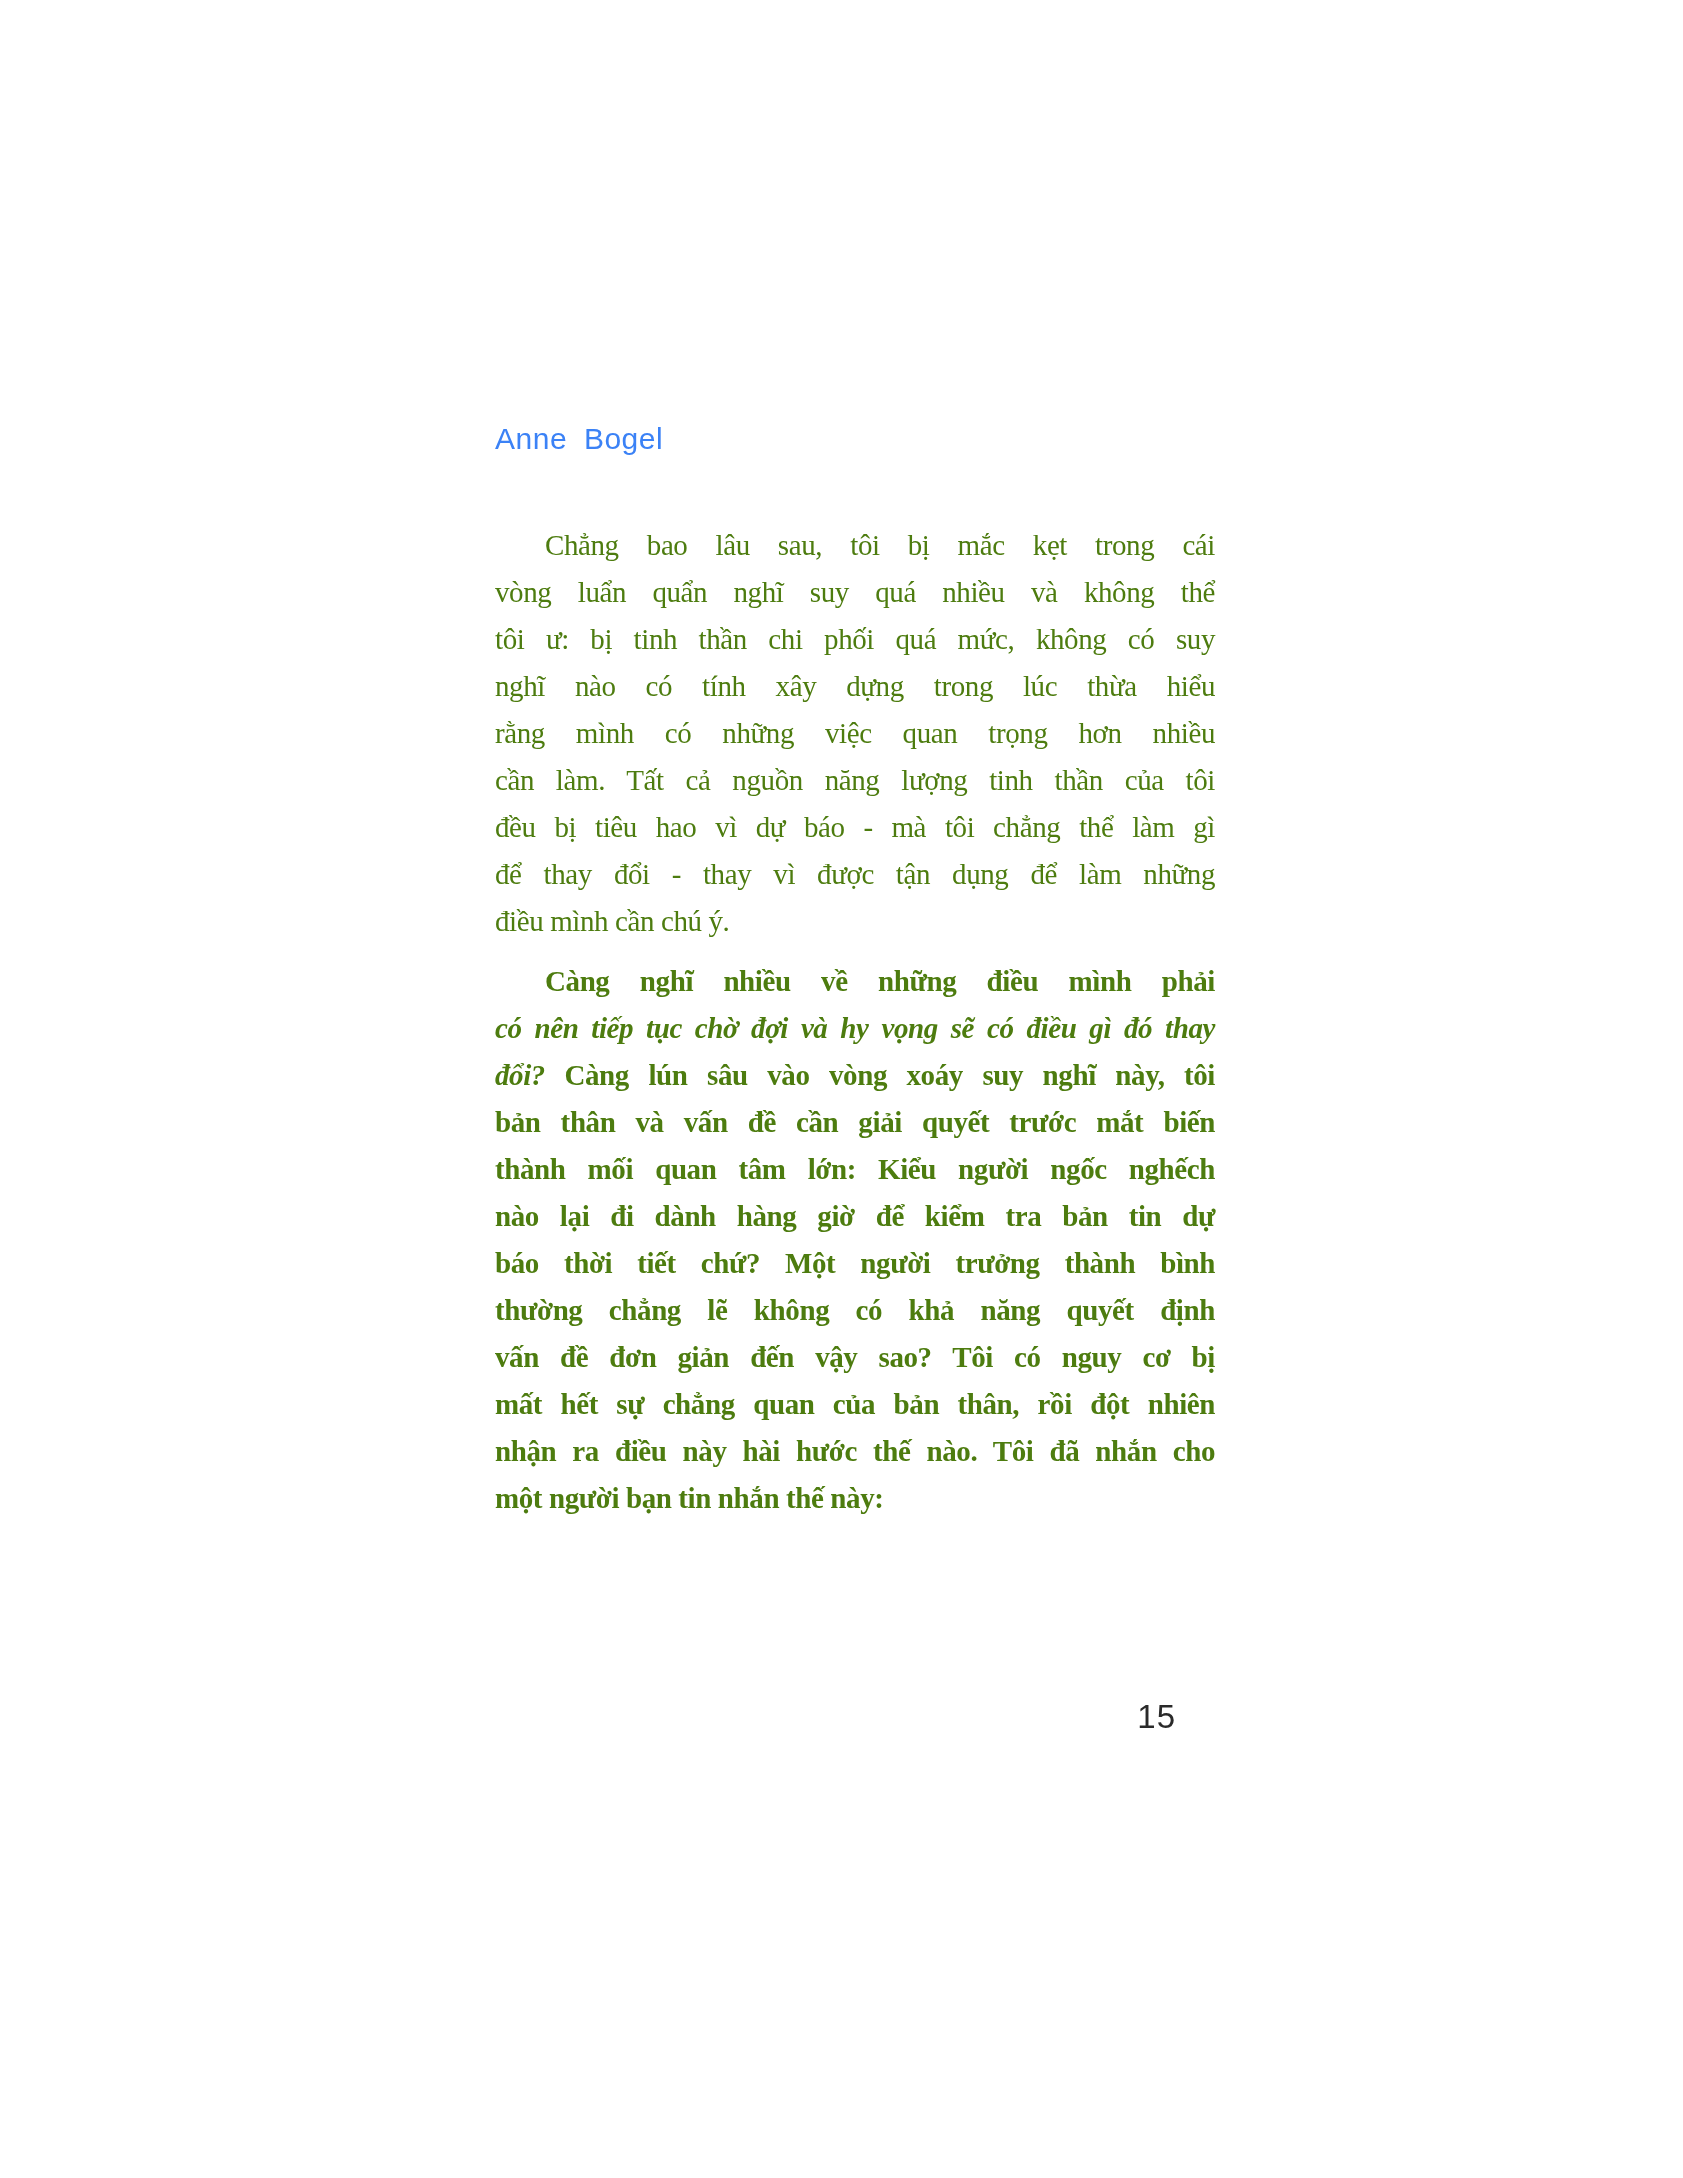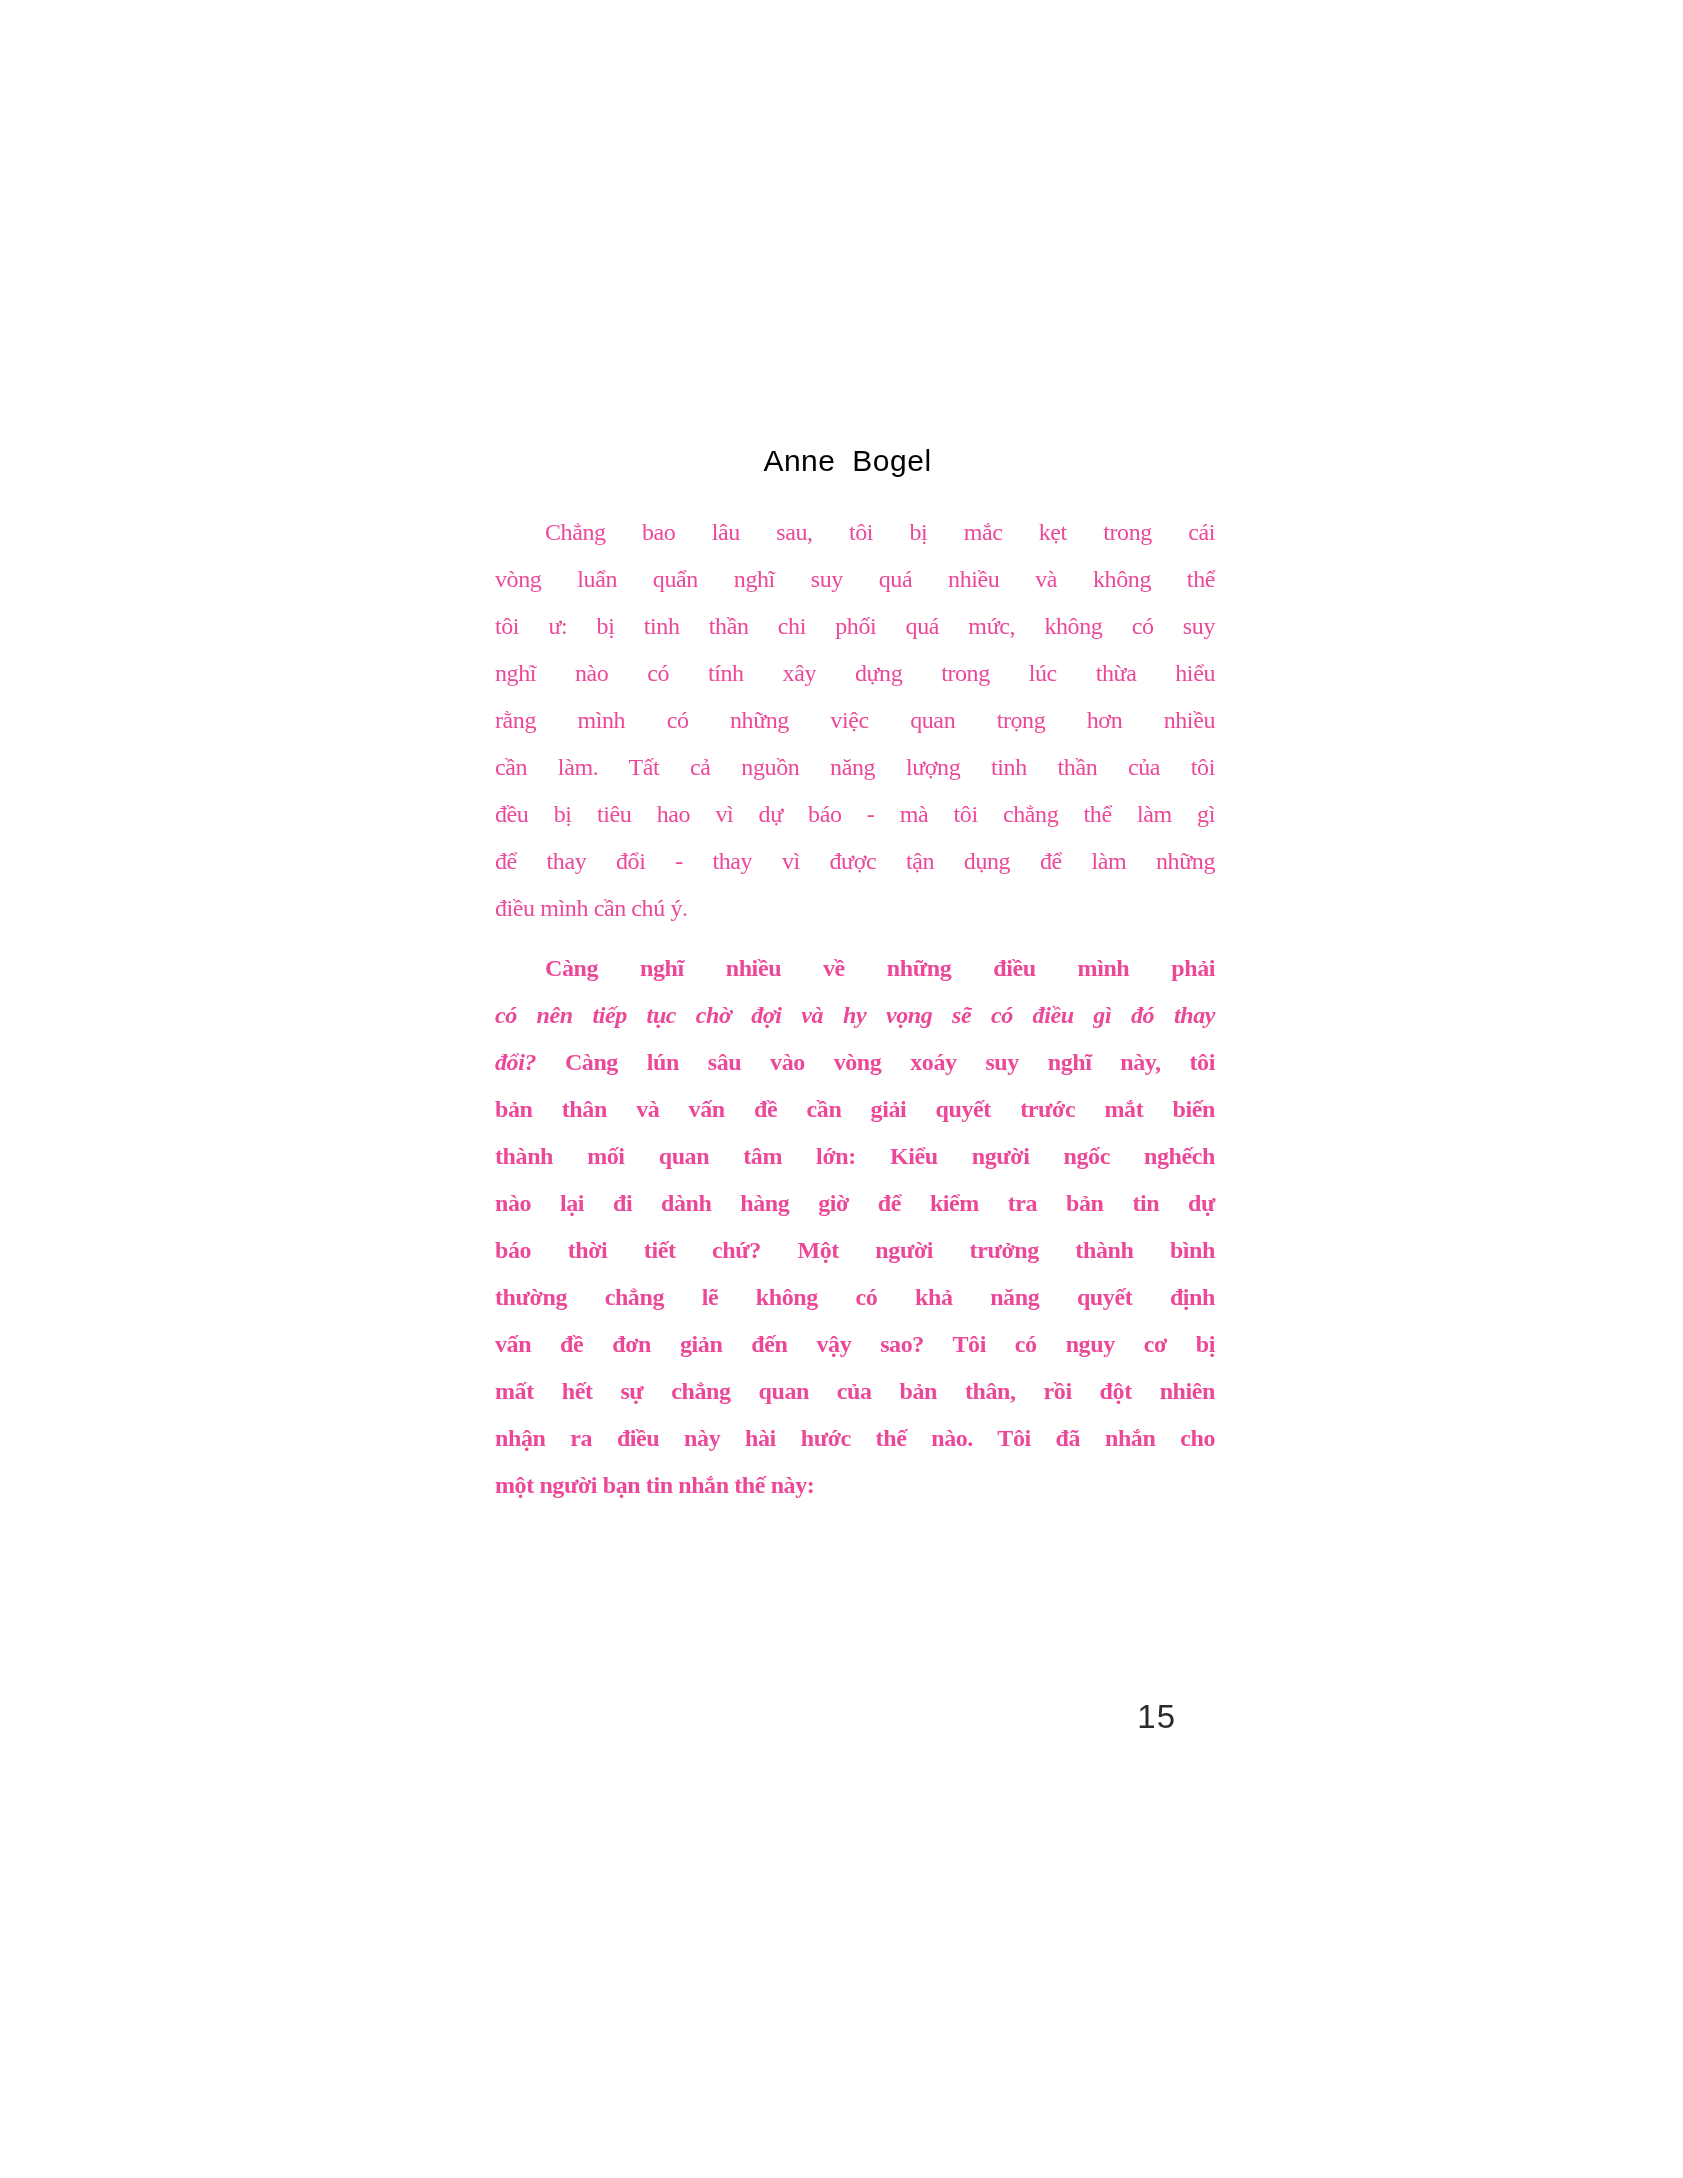--- a/index.html
+++ b/index.html
@@ -17,16 +17,16 @@
   }
   .running-header {
     position: absolute;
-    top: 444px;
+    top: 422px;
     left: 495px;
     width: 720px;
     box-sizing: border-box;
     padding-right: 15px;
-    text-align: center;
+    text-align: left;
     font-family: "Liberation Sans", sans-serif;
     font-size: 30px;
     line-height: 34px;
-    color: #000000;
+    color: #3b82f6;
     word-spacing: 8px;
     letter-spacing: 0.5px;
   }

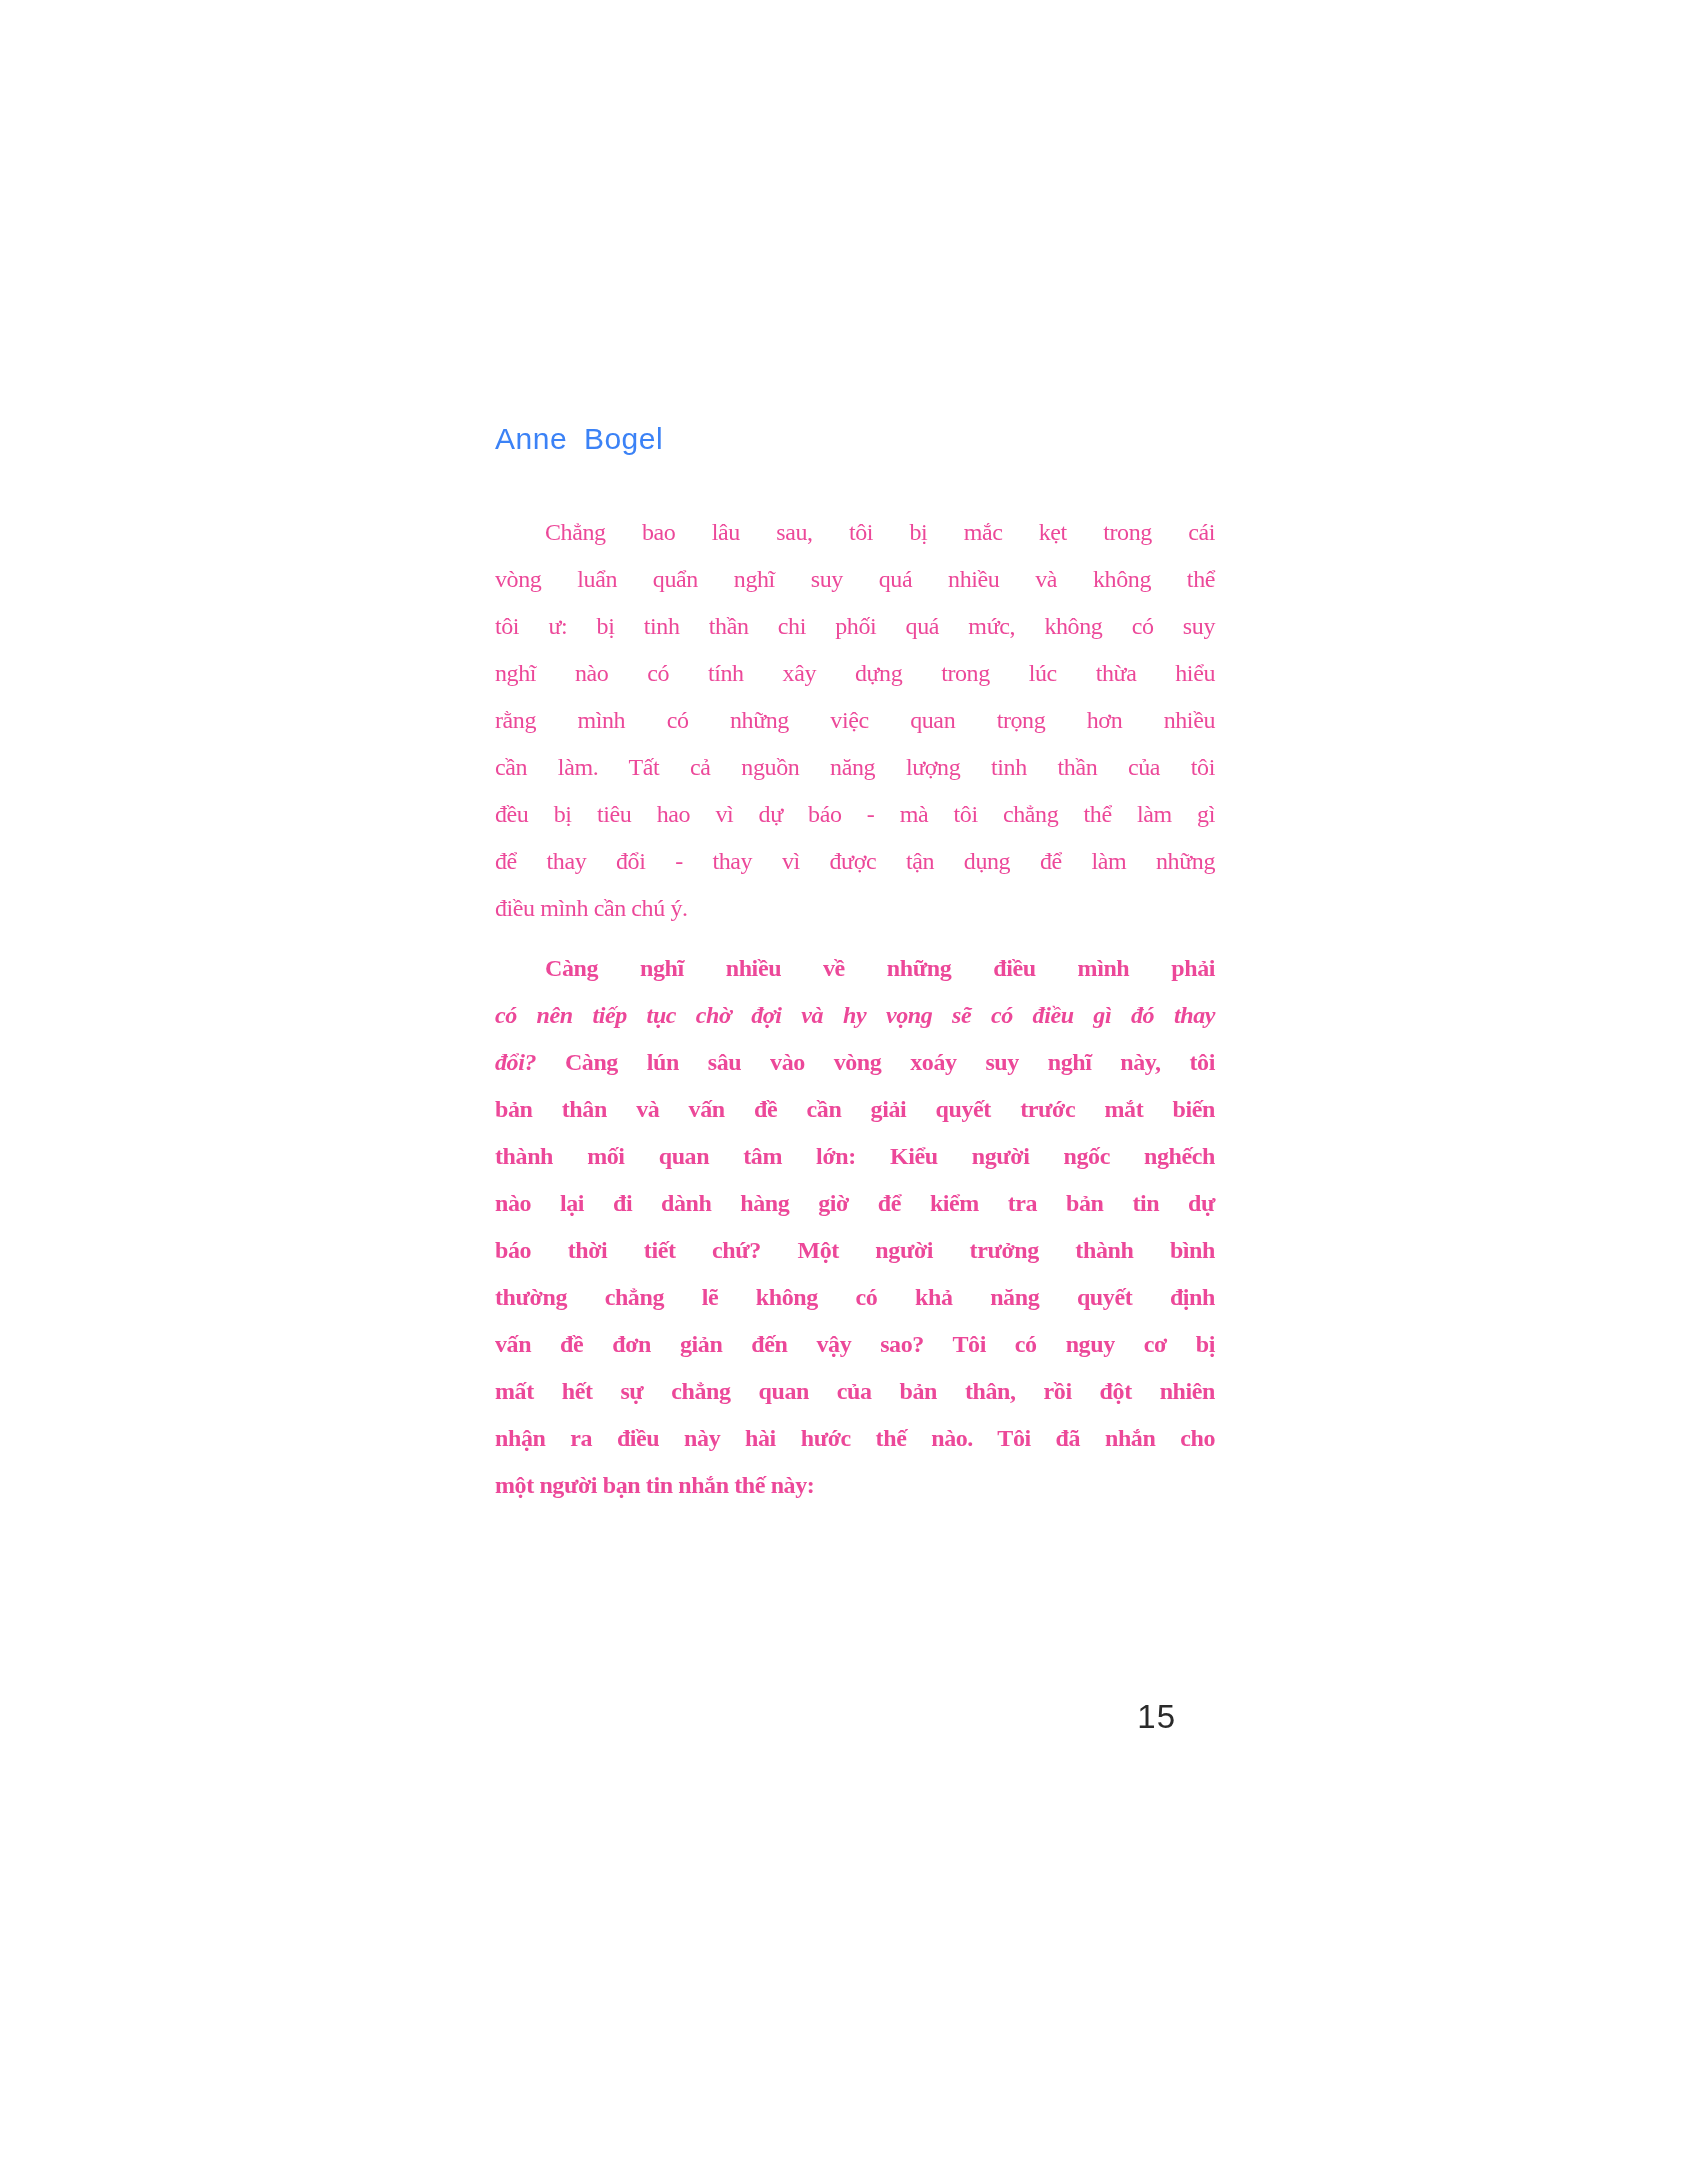--- a/index.html
+++ b/index.html
@@ -32,12 +32,12 @@
   }
   .body-text {
     position: absolute;
-    top: 509px;
+    top: 522px;
     left: 495px;
     width: 720px;
-    font-size: 24px;
+    font-size: 29px;
     letter-spacing: -0.4px;
-    color: #ec4899;
+    color: #4d7c0f;
   }
   .para { margin: 0; }
   .para + .para { margin-top: 13px; font-weight: bold; }

